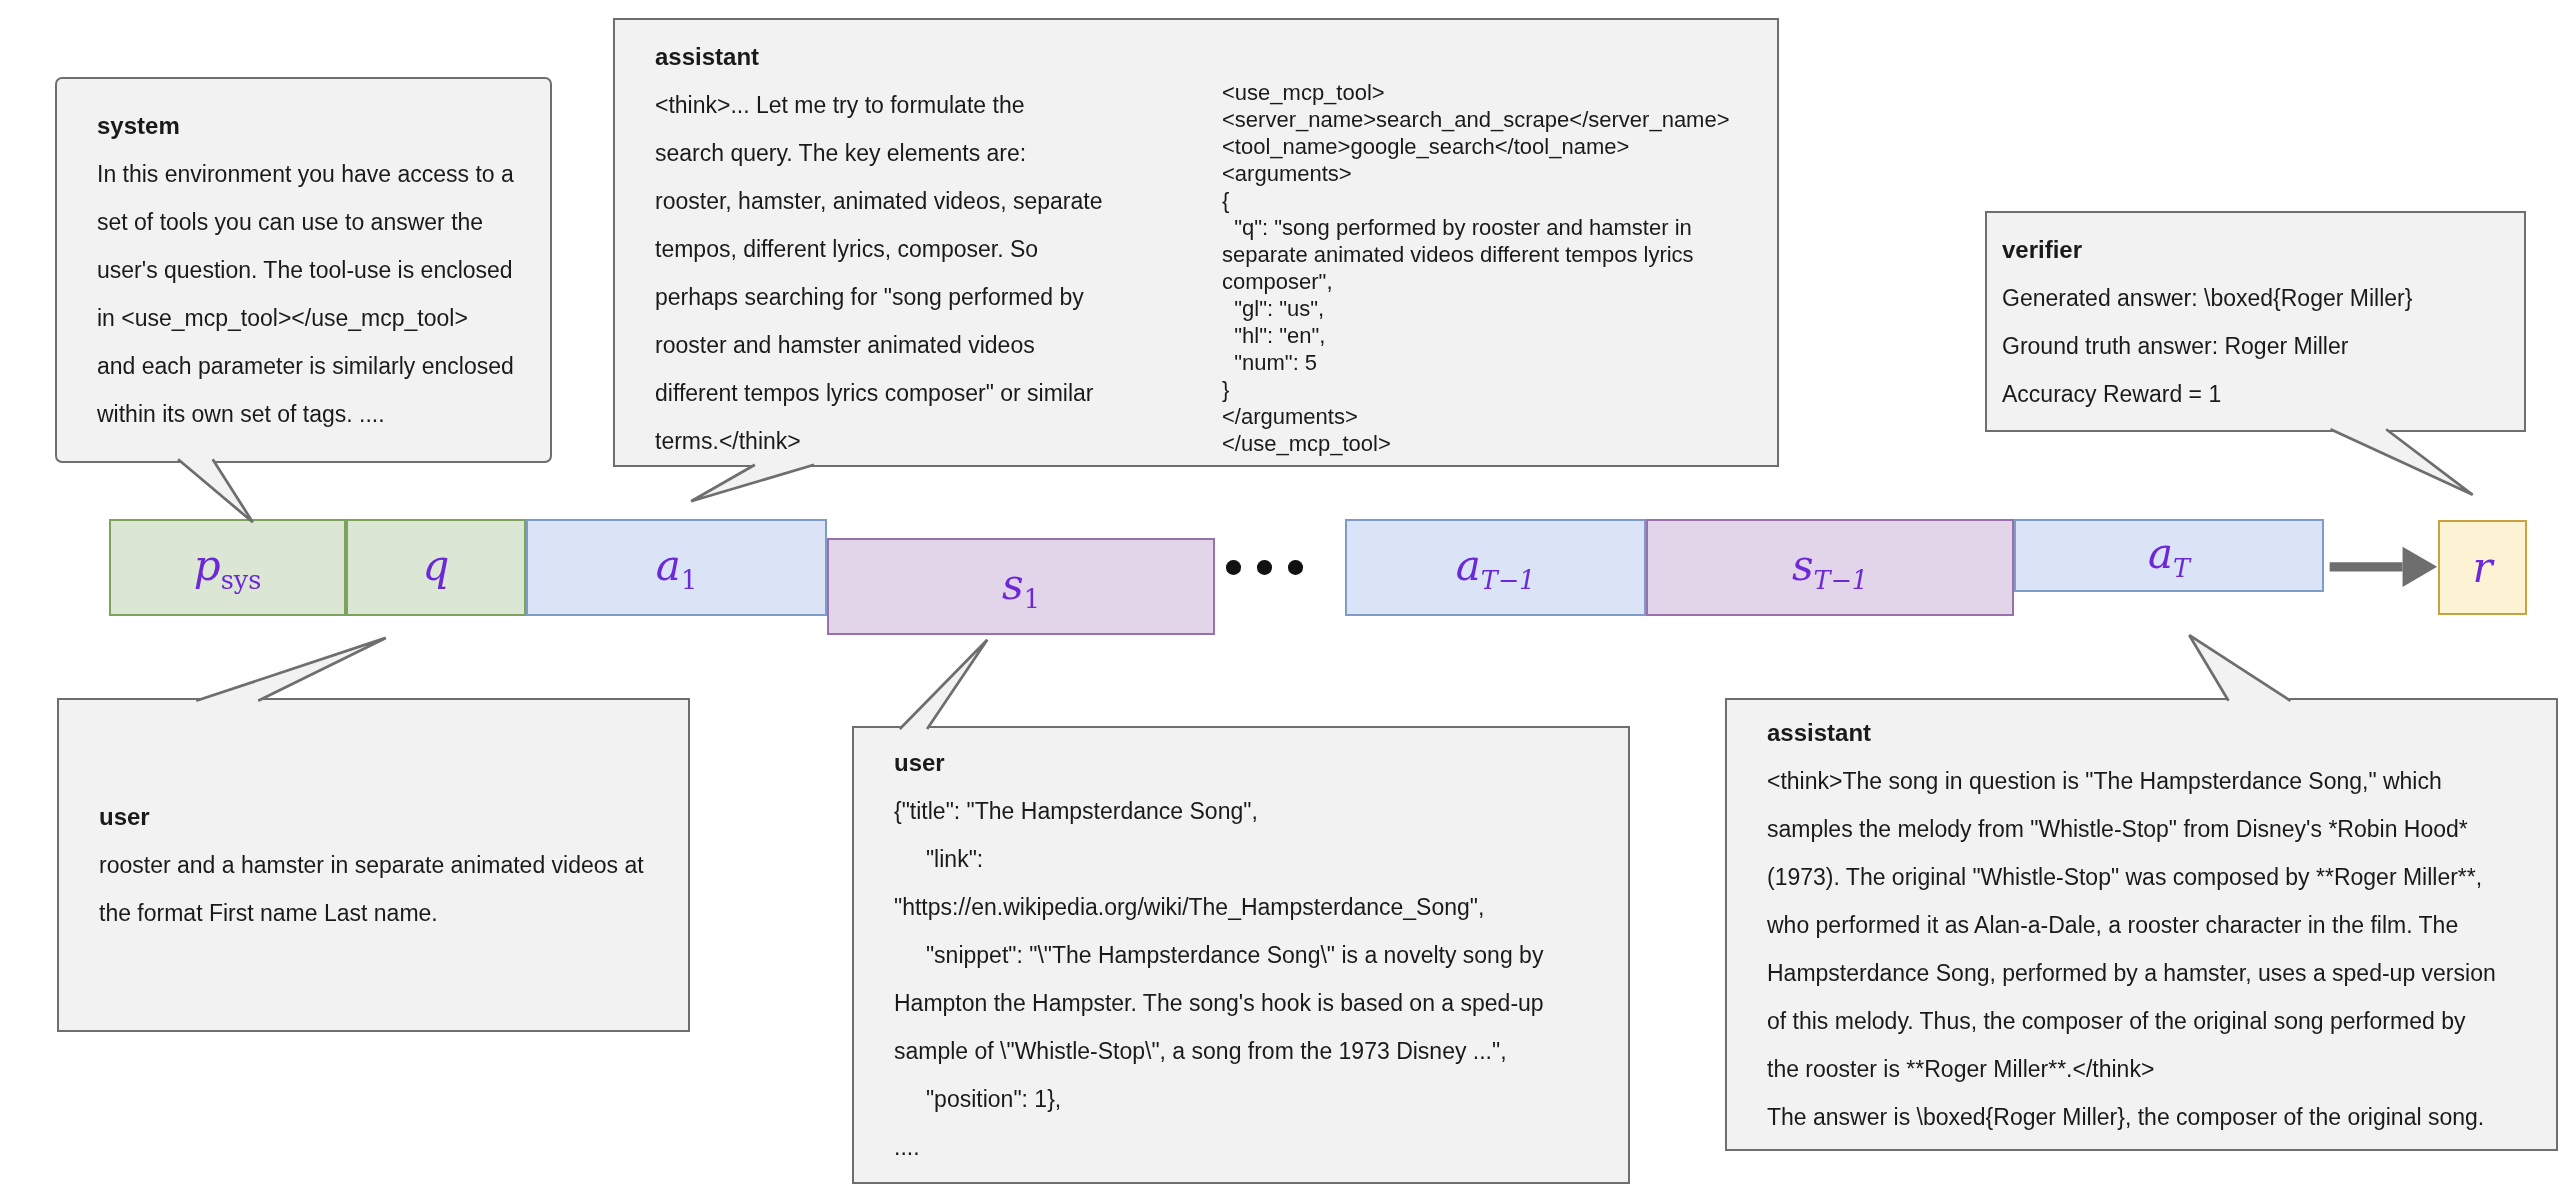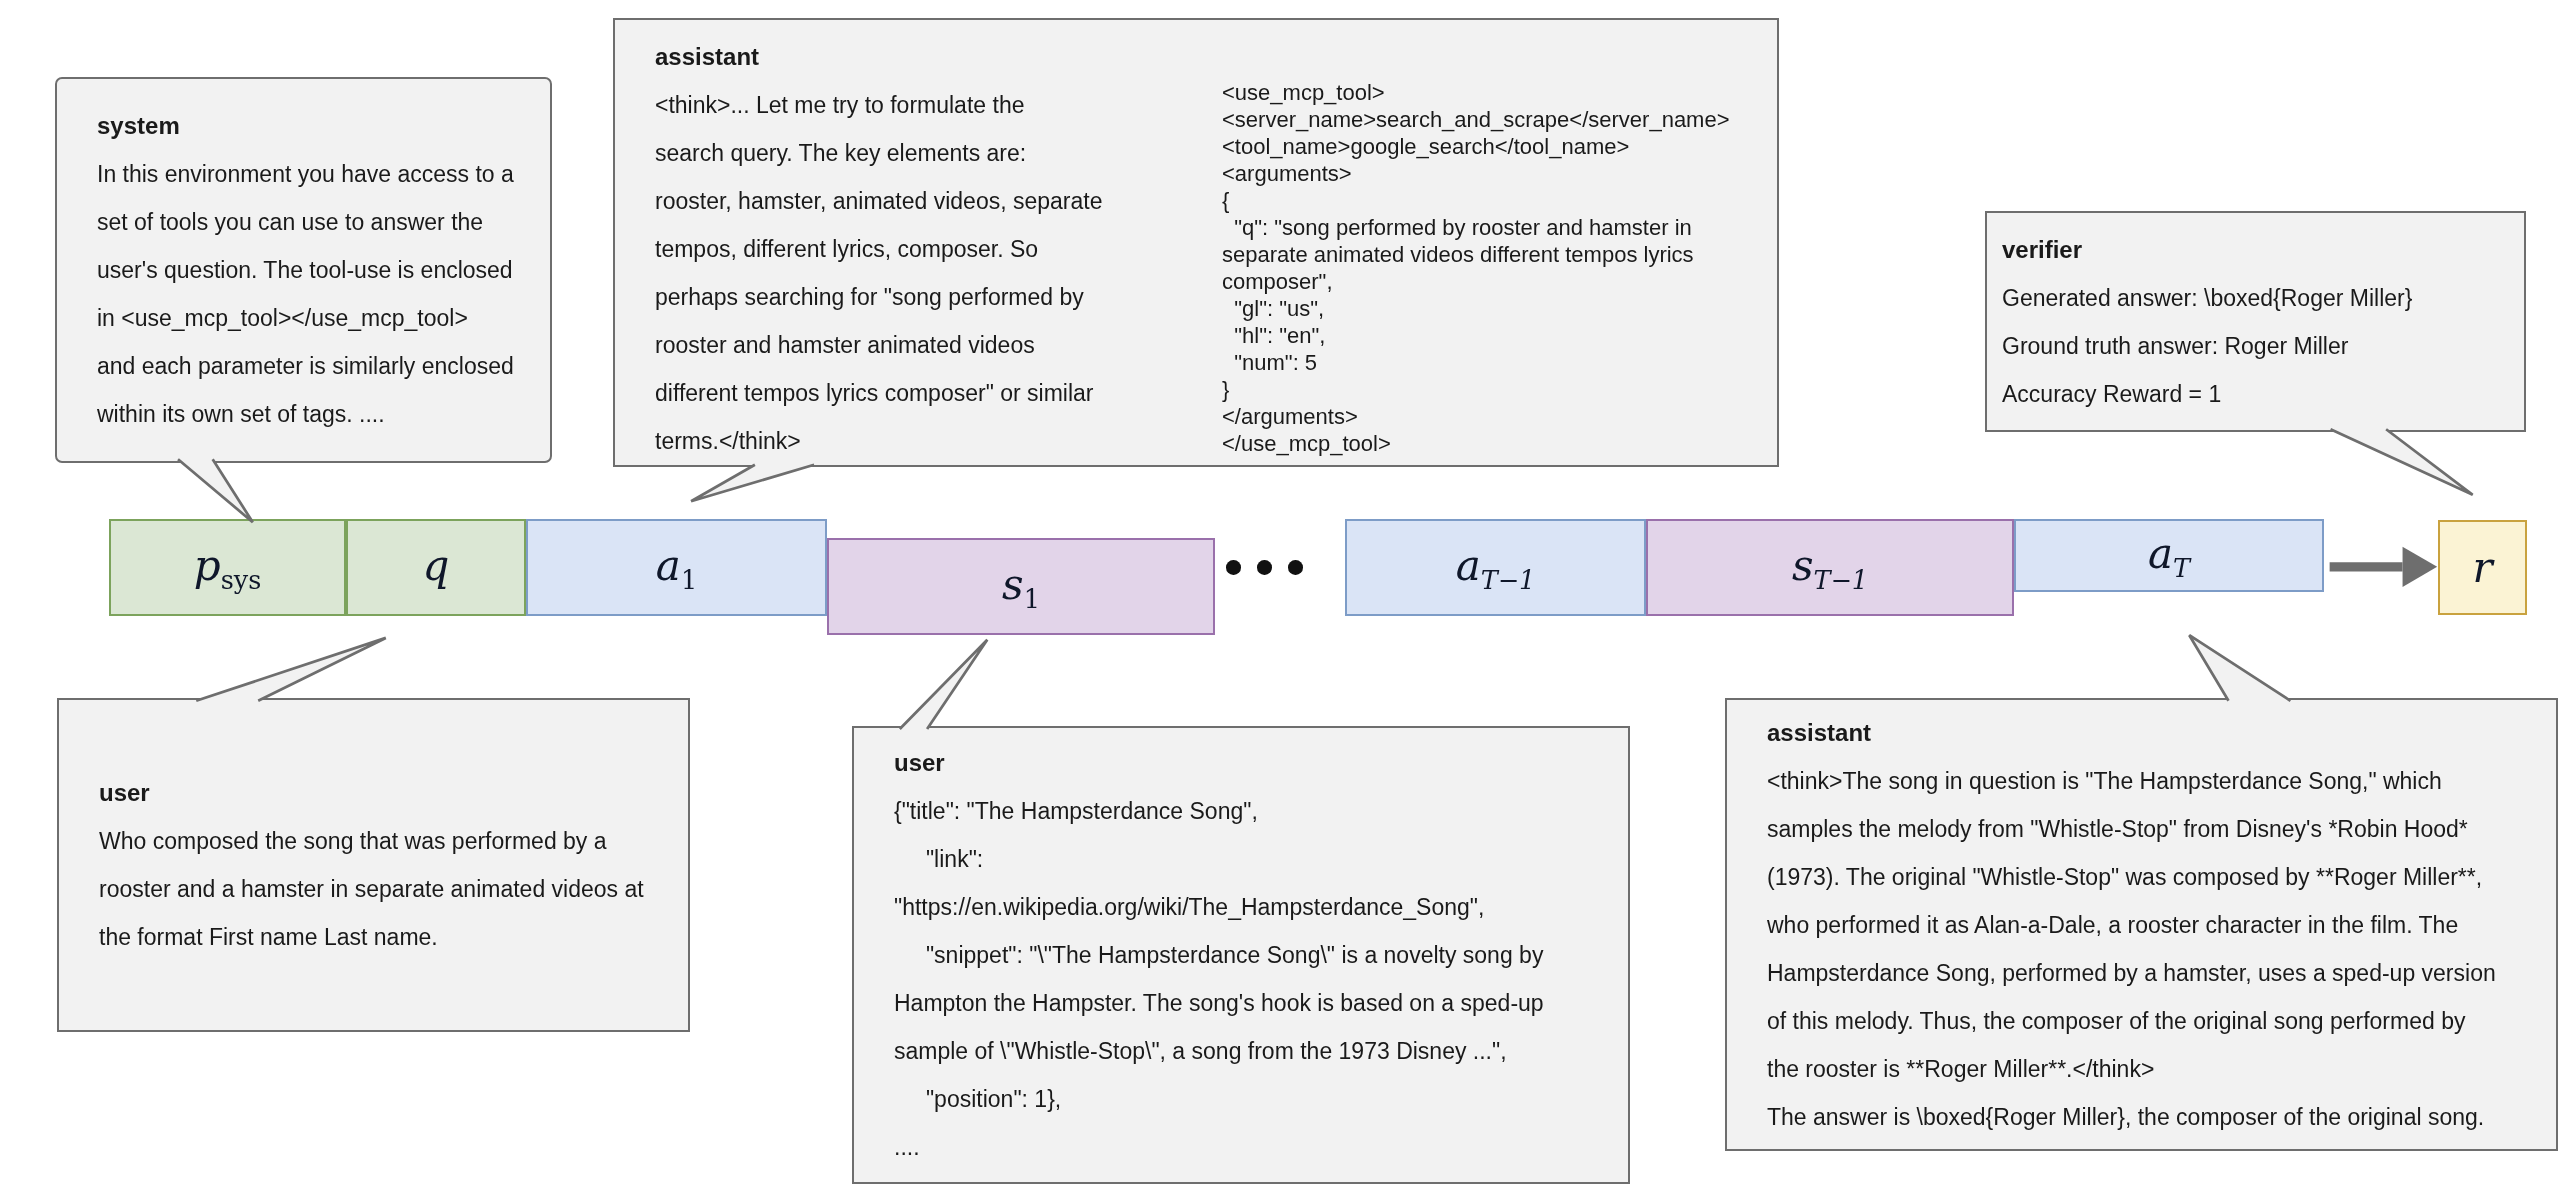--- a/index.html
+++ b/index.html
@@ -31,7 +31,7 @@
   .tok-action{background:var(--action-fill);border-color:var(--action-border);}
   .tok-state{background:var(--state-fill);border-color:var(--state-border);}
   .tok-reward{background:var(--reward-fill);border-color:var(--reward-border);}
-  .tok-label{font-family:"DejaVu Serif","Liberation Serif",serif;font-style:italic;font-size:42px;color:#0f172a;}
+  .tok-label{font-family:"DejaVu Serif","Liberation Serif",serif;font-style:italic;font-size:42px;color:#6d28d9;}
   .tok-sub{font-family:"DejaVu Serif","Liberation Serif",serif;font-style:normal;font-size:25.5px;
            vertical-align:-9px;letter-spacing:0;}
   .sub-italic .tok-sub{font-style:italic;}

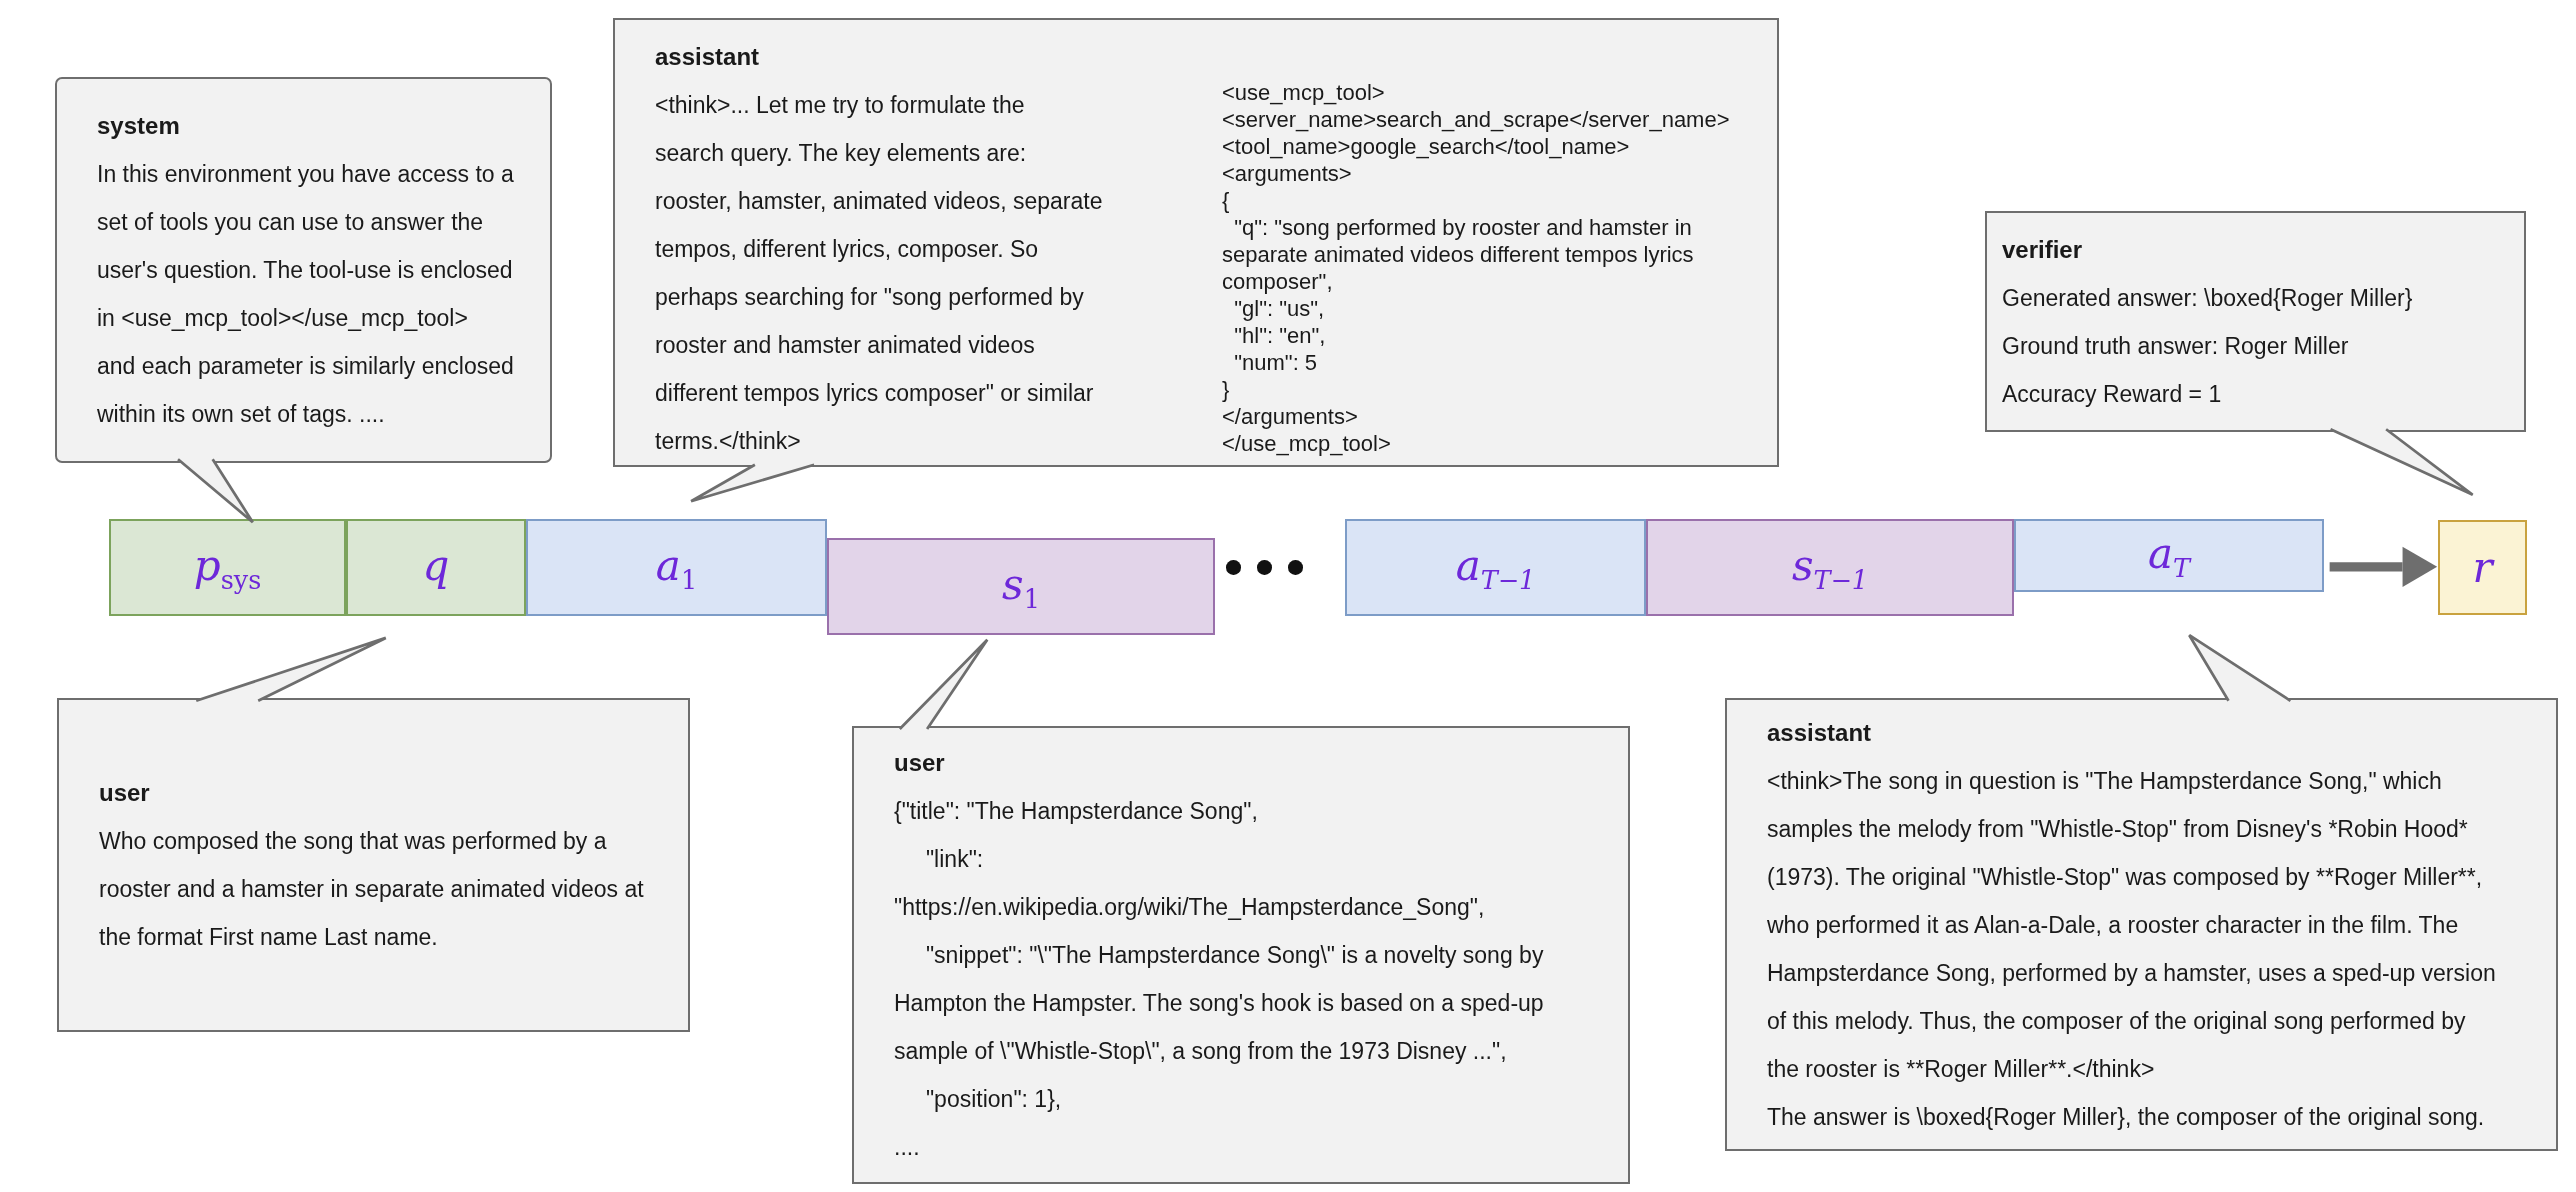--- a/index.html
+++ b/index.html
@@ -69,7 +69,7 @@
 
   <div class="callout" style="left:57px;top:698px;width:633px;height:334px;">
     <div class="co-title">user</div>
-    <div class="co-lines"><div class="line">Who composed the song that was performed by a</div><div class="line">rooster and a hamster in separate animated videos at</div><div class="line">the format First name Last name.</div></div>
+    <div class="co-lines"><div class="line">rooster and a hamster in separate animated videos at</div><div class="line">the format First name Last name.</div></div>
   </div>
 
   <div class="callout" style="left:852px;top:726px;width:778px;height:458px;">

